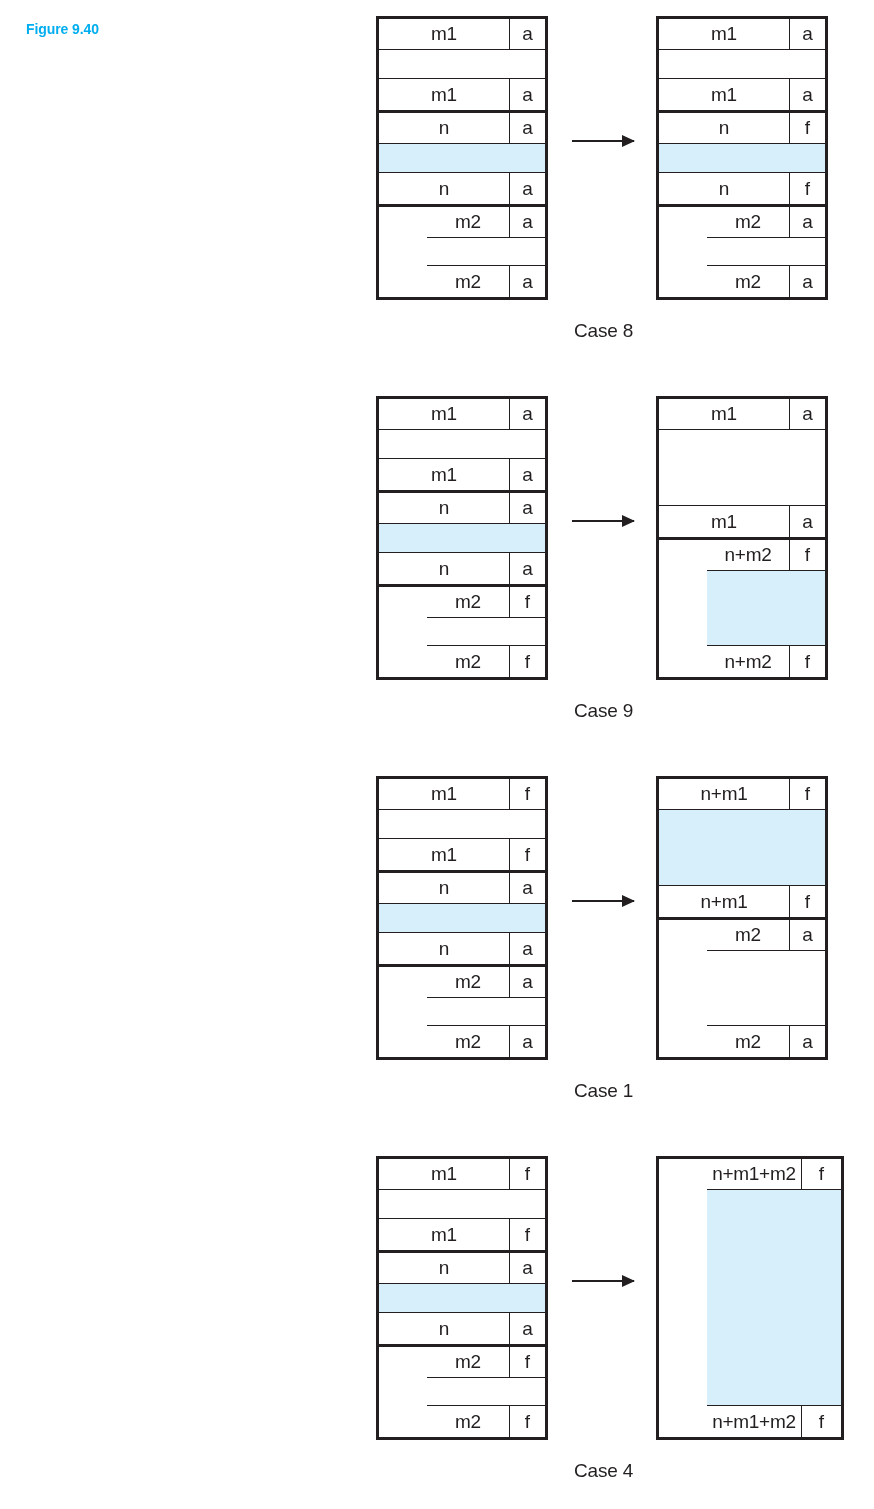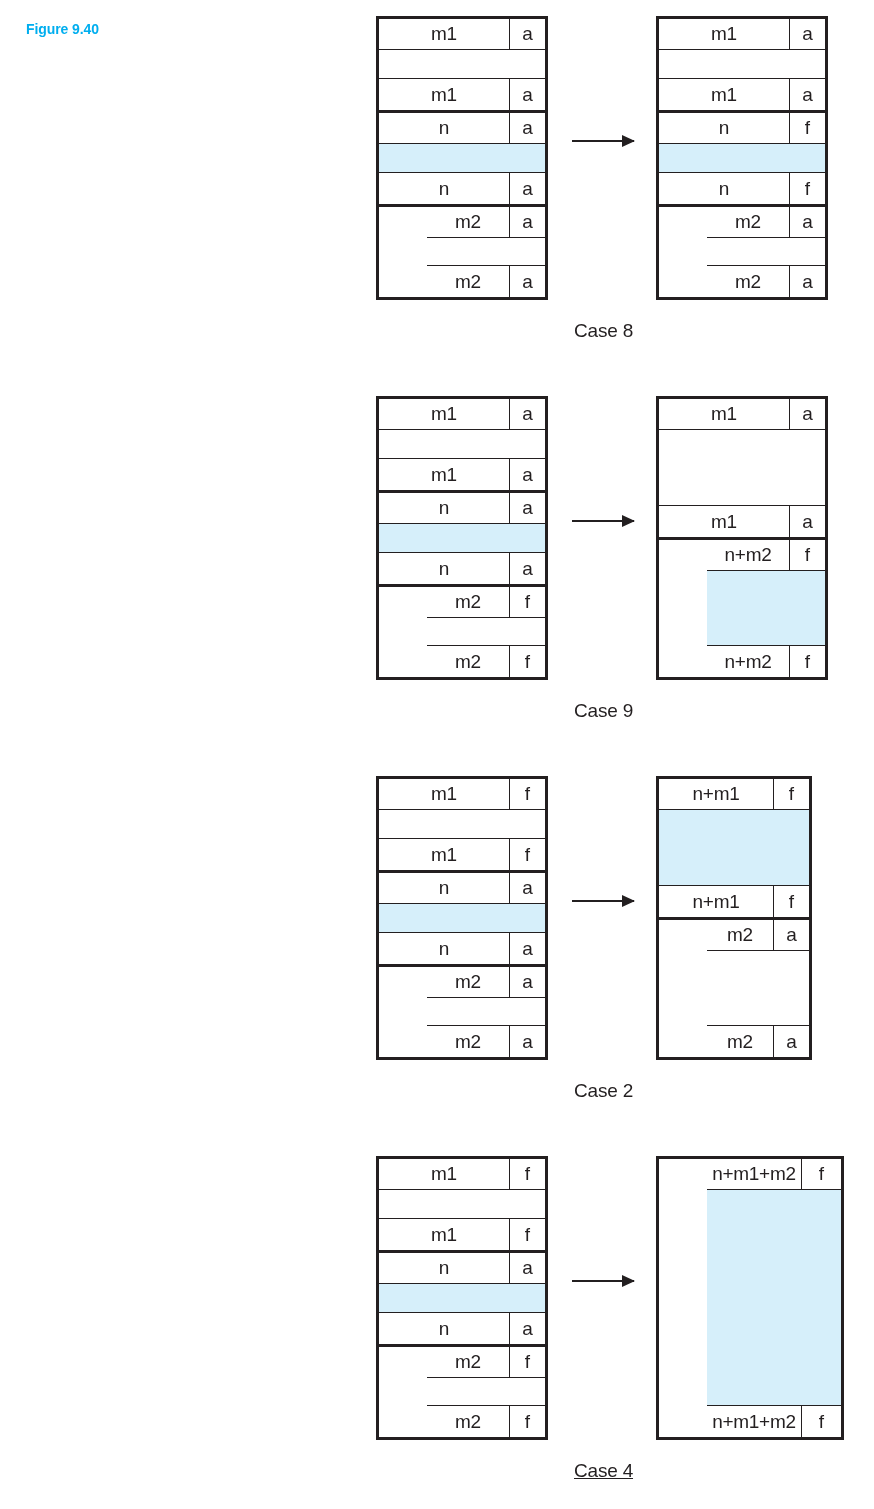--- a/index.html
+++ b/index.html
@@ -333,7 +333,7 @@
           </div>
         </div>
       </div>
-      <div class="blk right" style="width: 156px; height: 284px;">
+      <div class="blk right" style="width: 172px; height: 284px;">
         <div class="chunk">
           <div class="row white" style="height: 31px;">
             <div class="cell-size">n+m1</div>

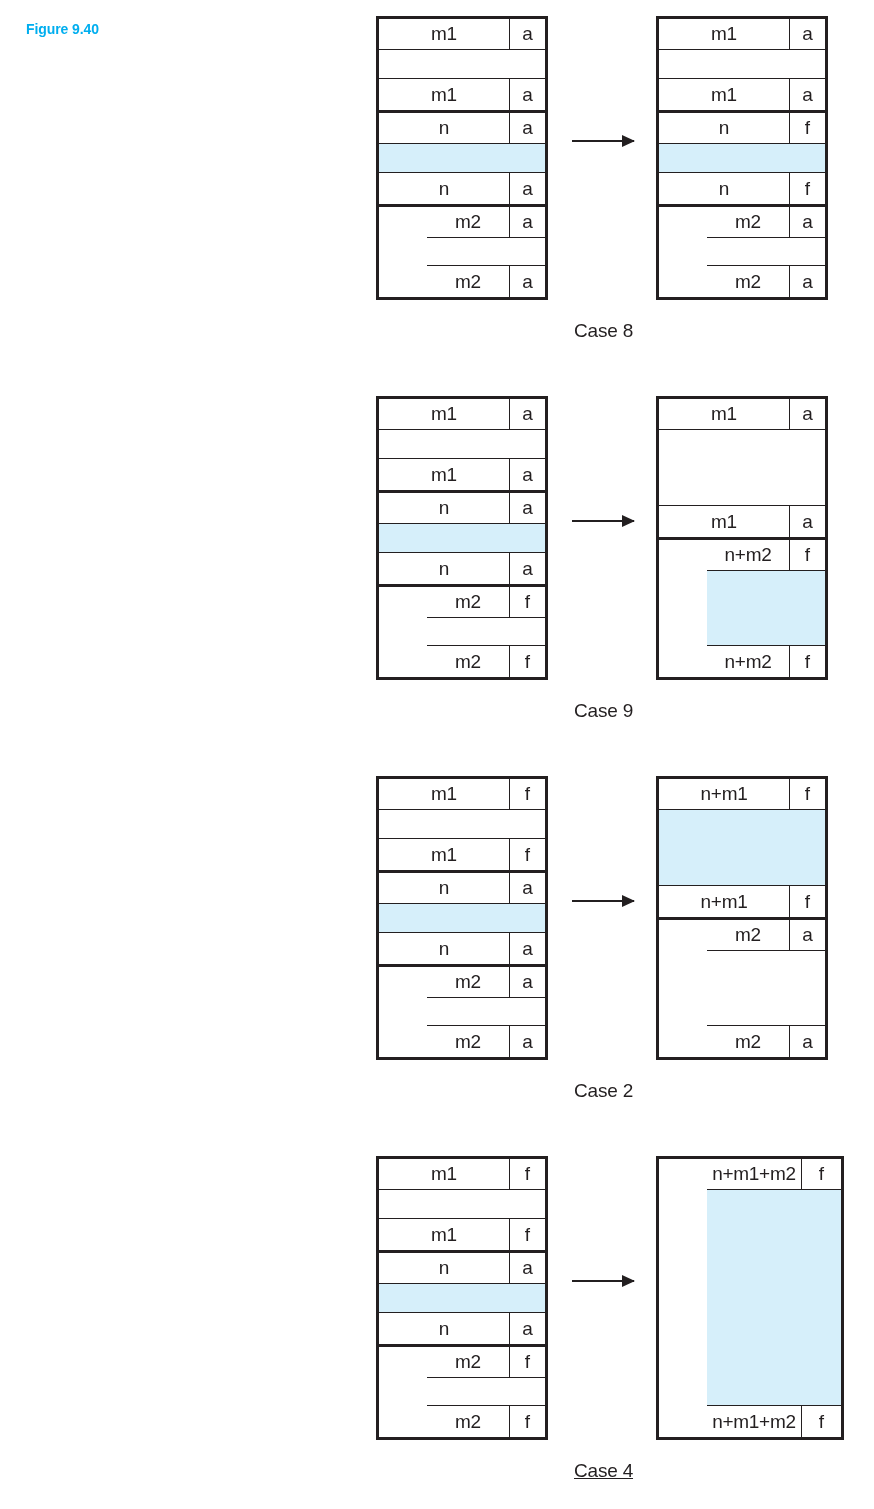--- a/index.html
+++ b/index.html
@@ -362,7 +362,7 @@
         </div>
       </div>
       <div class="arrow" style="left: 572px; width: 62px; top: 124px;"></div>
-      <div class="case-label" style="left: 574px; top: 304px;">Case 2</div>
+      <div class="case-label" style="left: 574px; top: 304px;">Case 1</div>
     </div>
     <div class="case-group" style="top: 1156px; height: 344px;">
       <div class="blk left" style="width: 172px; height: 284px;">

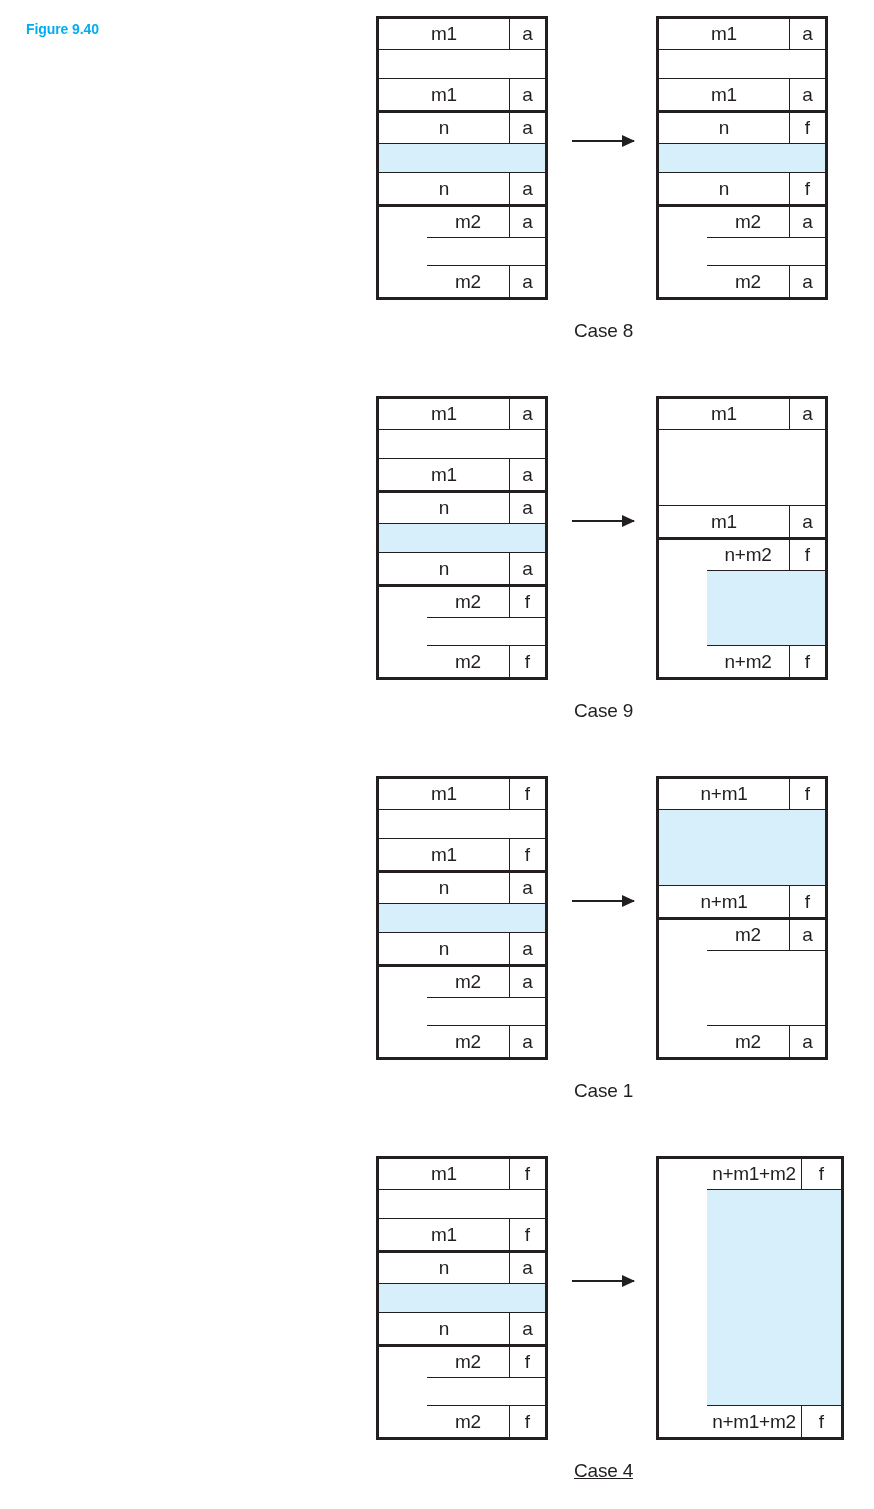--- a/index.html
+++ b/index.html
@@ -422,7 +422,7 @@
         </div>
       </div>
       <div class="arrow" style="left: 572px; width: 62px; top: 124px;"></div>
-      <div class="case-label" style="left: 574px; top: 304px; text-decoration: underline;">Case 4</div>
+      <div class="case-label" style="left: 574px; top: 304px;">Case 4</div>
     </div>
   </div>
 

